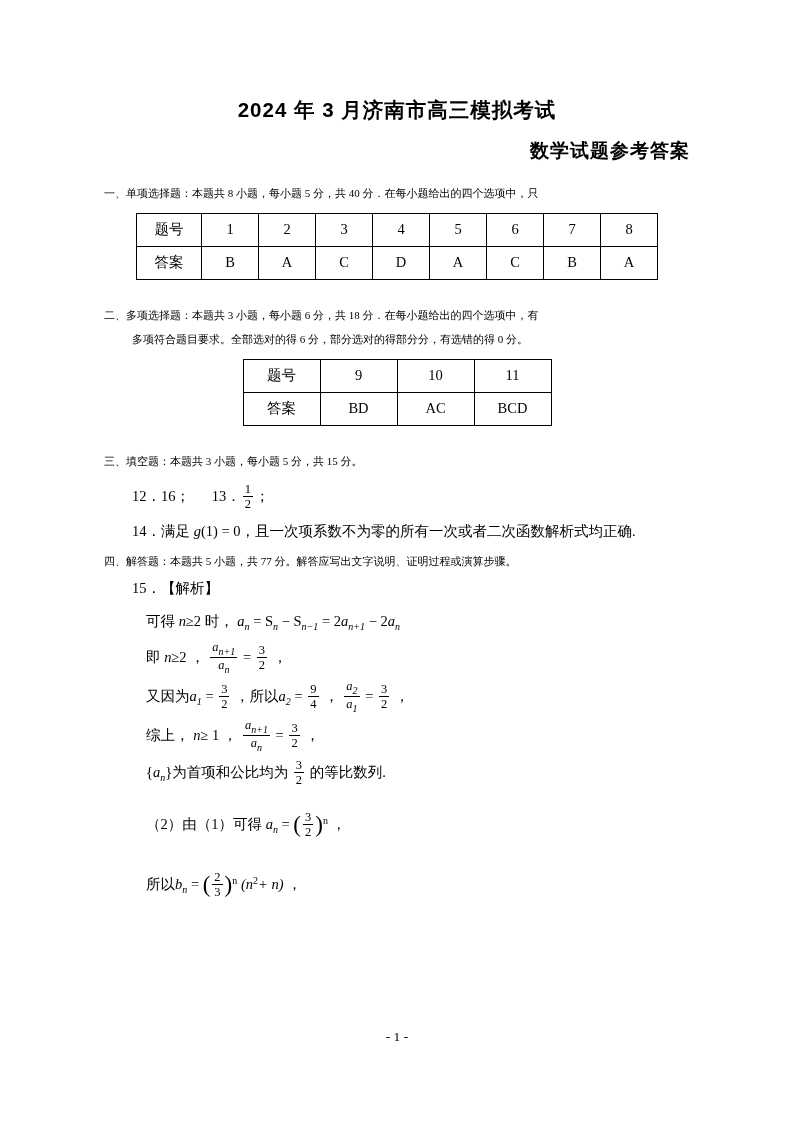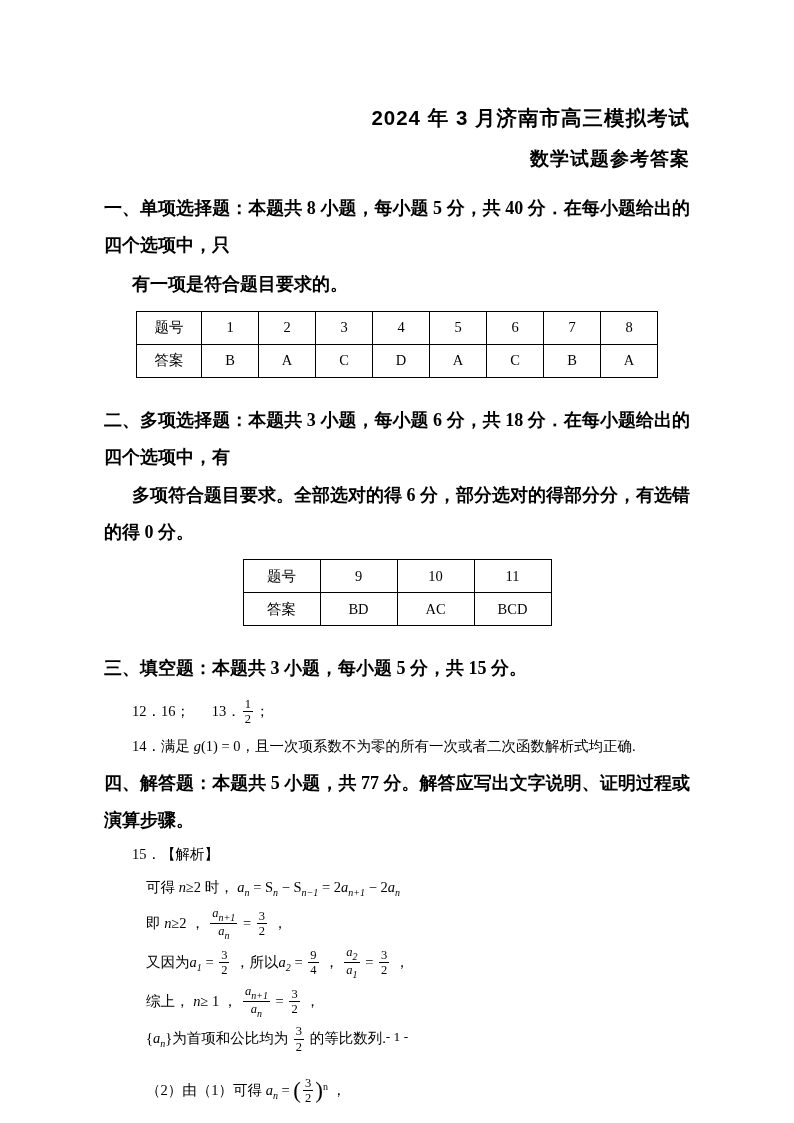--- a/index.html
+++ b/index.html
@@ -21,12 +21,12 @@
     padding: 88px 104px 40px 104px;
   }
   .title {
-    text-align: right;
+    text-align: center;
     font-family: "Liberation Sans", sans-serif;
     font-weight: bold;
     font-size: 20.5px;
     letter-spacing: 1px;
-    margin: 16px 0 14px 0;
+    margin: 8px 0 14px 0;
   }
   .subtitle {
     text-align: right;

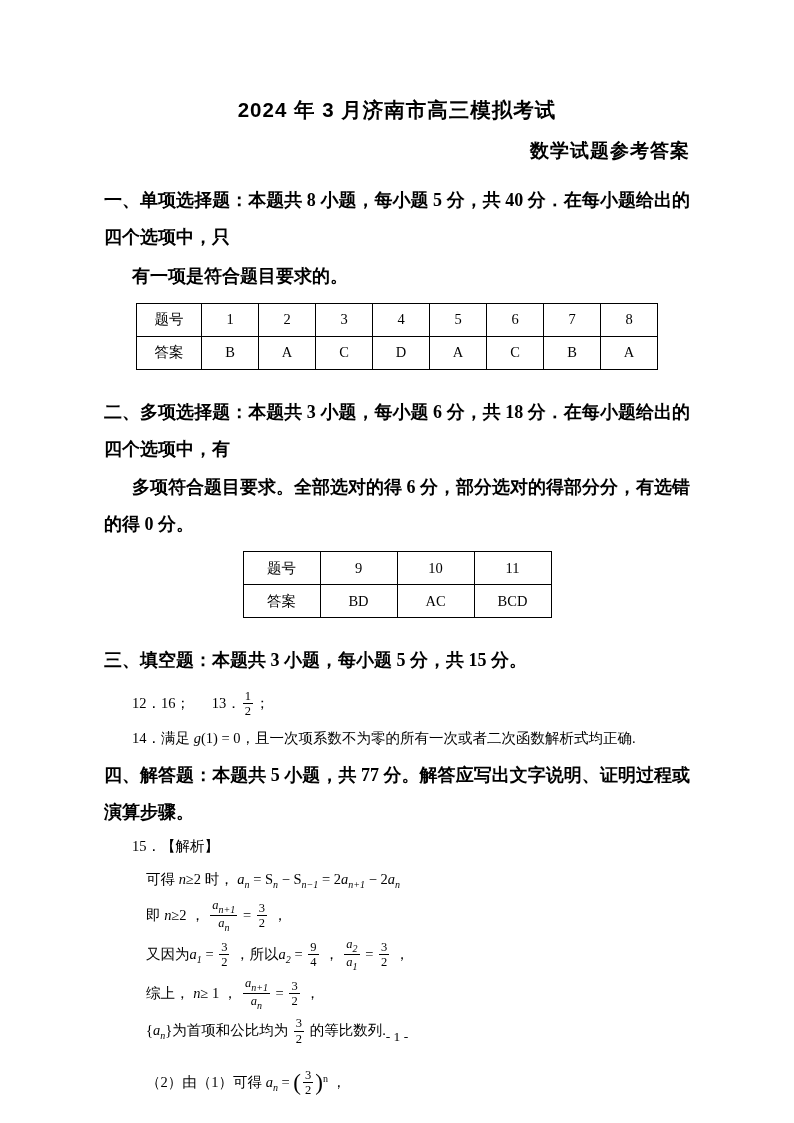--- a/index.html
+++ b/index.html
@@ -37,11 +37,10 @@
     margin: 0 0 18px 0;
   }
   .para {
-    font-size: 18px;
+    font-size: 11px;
     line-height: 2.05;
     text-align: justify;
     margin: 0 0 2px 0;
-    font-weight: bold;
   }
   .para .lead {
     font-family: "Liberation Sans", sans-serif;

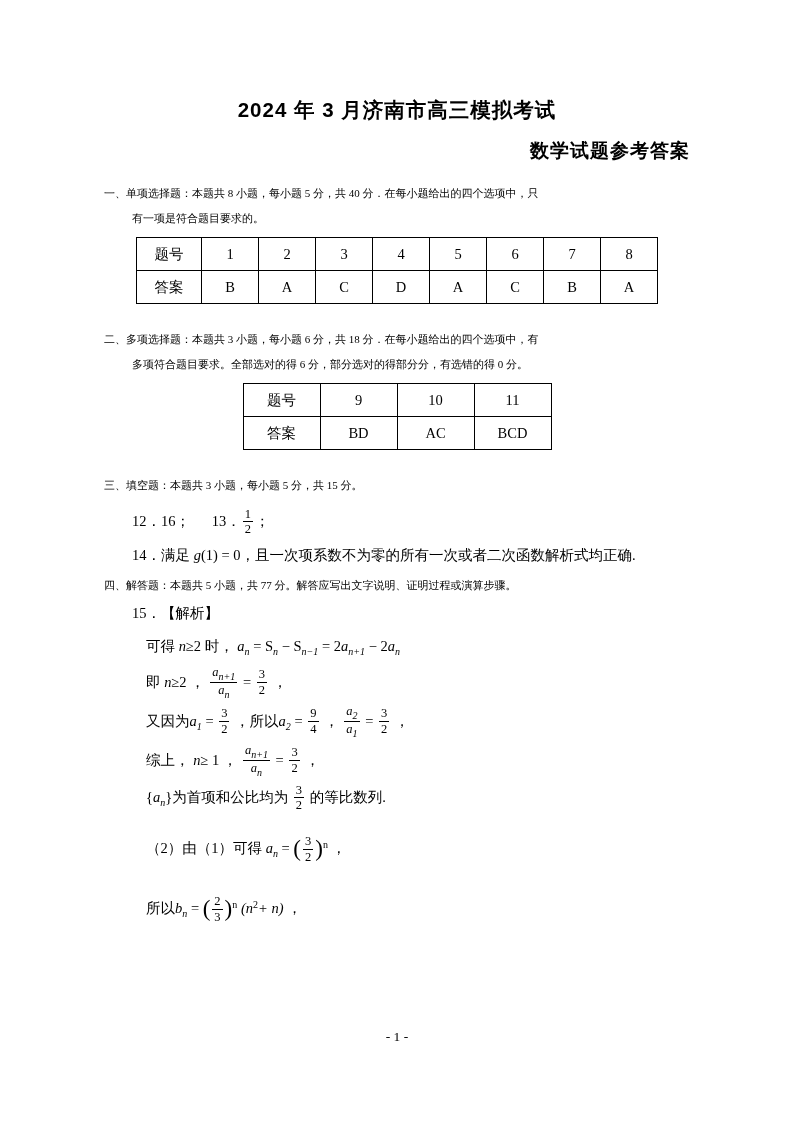--- a/index.html
+++ b/index.html
@@ -122,9 +122,6 @@
 
   <p class="para">
     <span class="lead">一、单项选择题：</span><span>本题共 8 小题，每小题 5 分，共 40 分．在每小题给出的四个选项中，只</span>
-  </p>
-  <p class="para indent">
-    <span>有一项是符合题目要求的。</span>
   </p>
 
   <table class="ans ans1">

